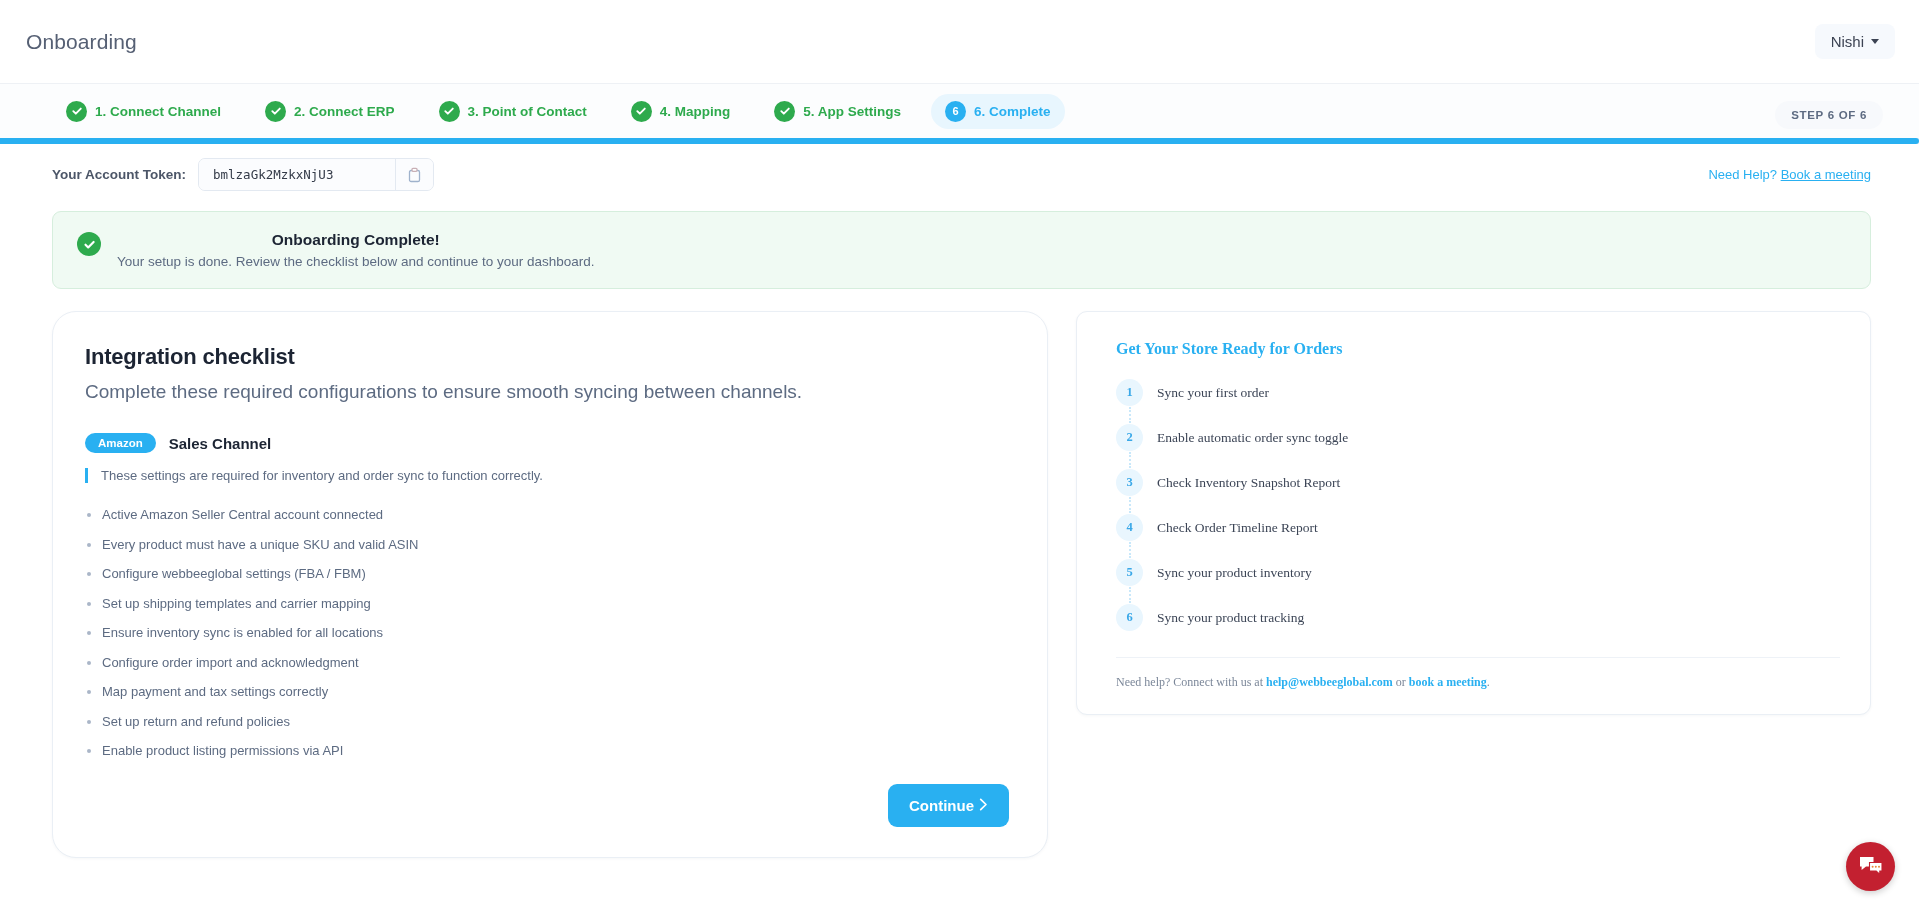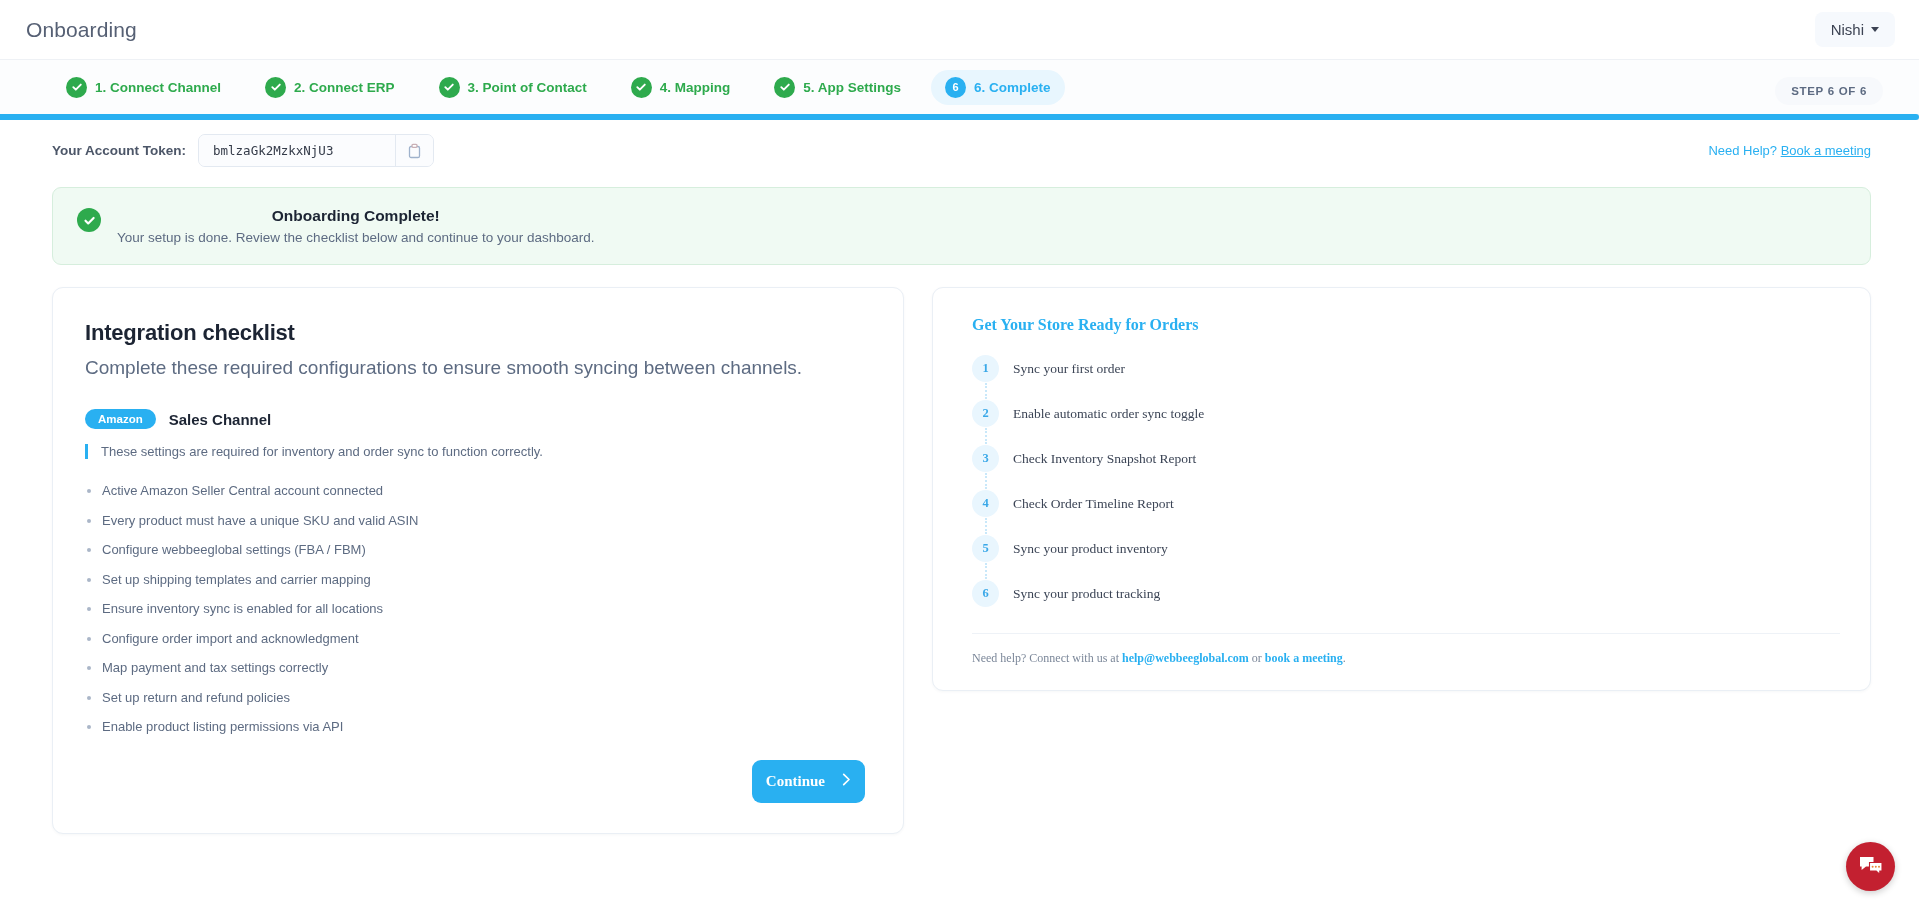--- a/index.html
+++ b/index.html
@@ -14,7 +14,7 @@
 
   
   .topbar {
-    height: 60px;
+    height: 84px;
     background: #ffffff;
     display: flex;
     align-items: center;

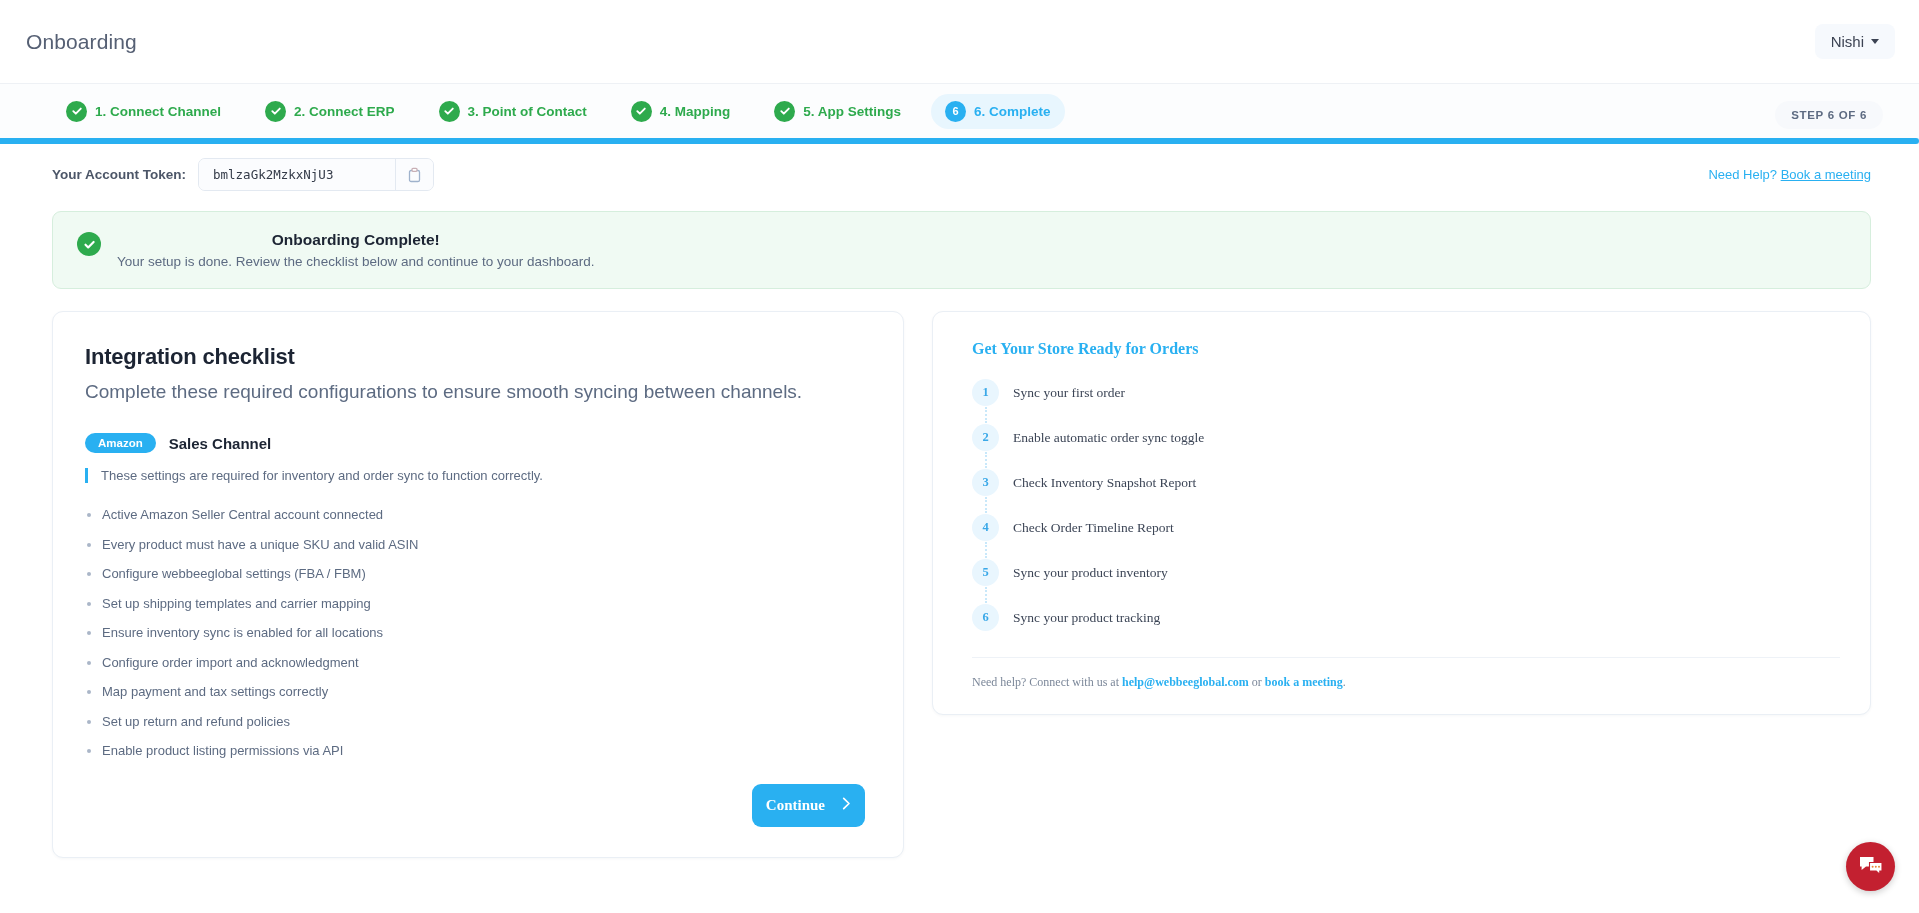--- a/index.html
+++ b/index.html
@@ -205,7 +205,7 @@
     border-radius: 11px;
     box-shadow: 0 1px 3px rgba(30,45,70,.04);
   }
-  .card-left { width: 852px; padding: 32px 38px 30px 32px; }
+  .card-left { width: 996px; padding: 32px 38px 30px 32px; border-radius: 24px; }
   .card-right { flex: 1; padding: 28px 30px 24px 39px; font-family: Liberation Serif, serif; }
 
   .checklist-title {

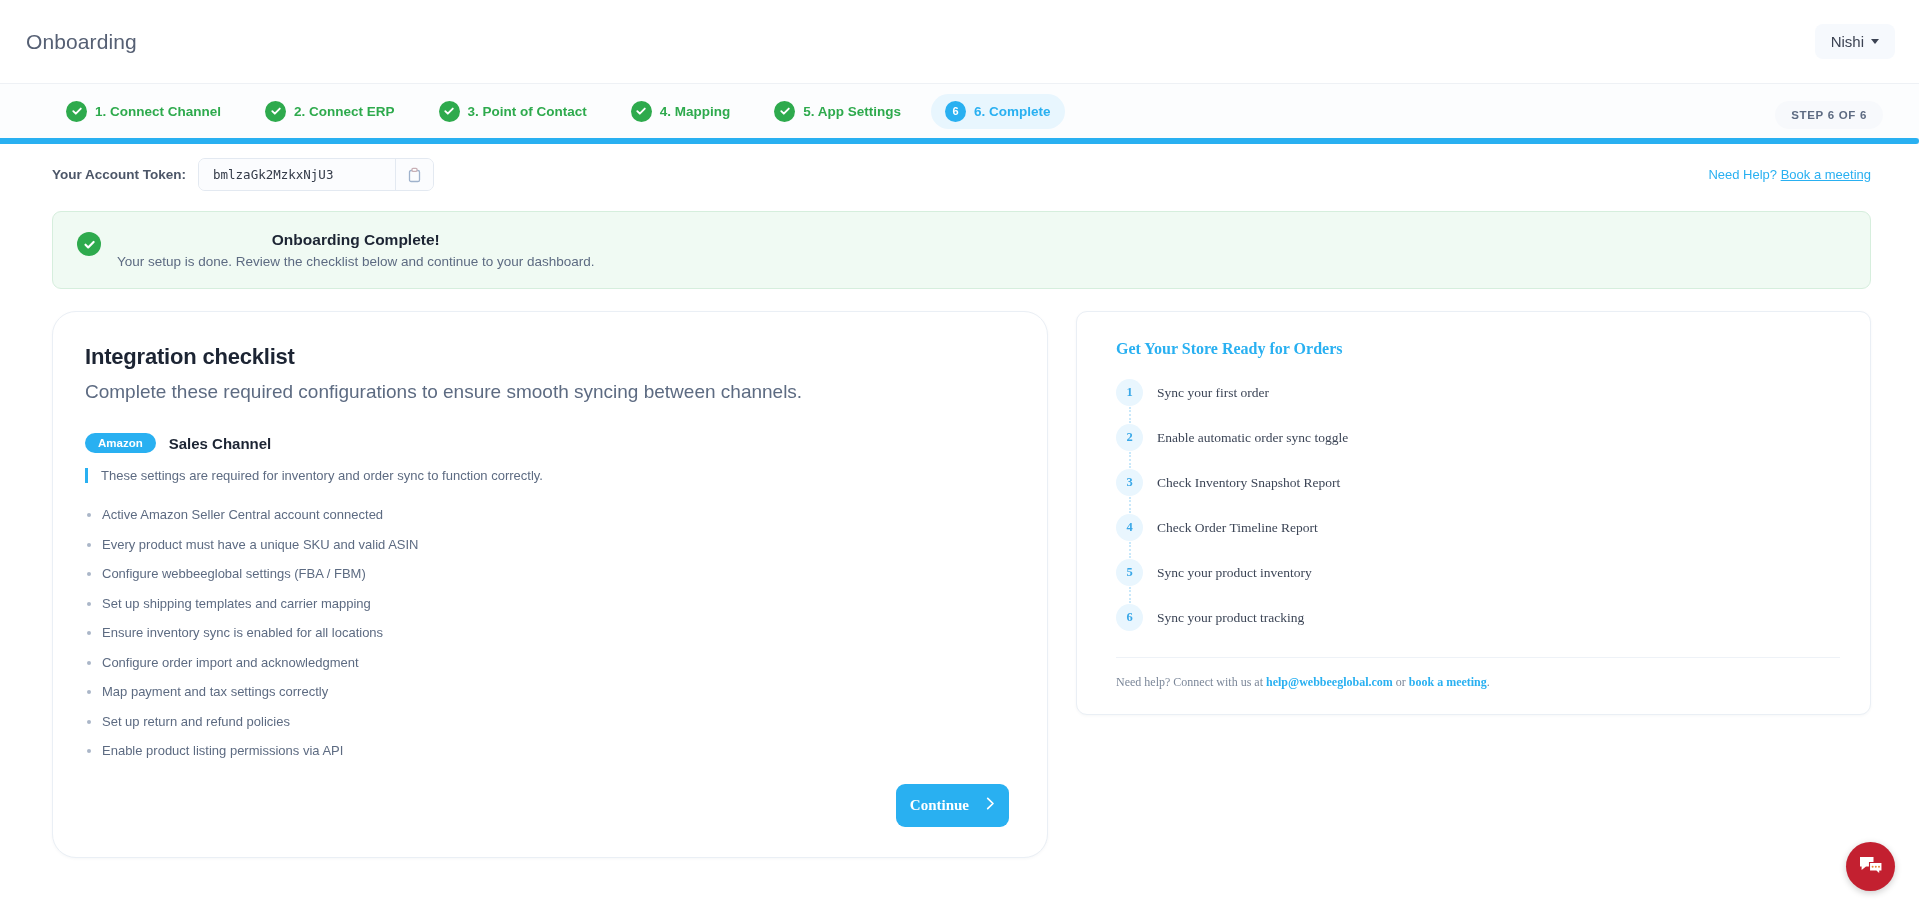--- a/index.html
+++ b/index.html
@@ -274,13 +274,13 @@
     color: #ffffff;
     border: none;
     border-radius: 9px;
-    padding: 13px 14px;
+    padding: 13px 21px;
     font-size: 15px;
     font-weight: 700;
-    font-family: Liberation Serif, serif;
-    display: flex;
-    align-items: center;
-    gap: 17px;
+    font-family: Liberation Sans, sans-serif;
+    display: flex;
+    align-items: center;
+    gap: 5px;
     cursor: pointer;
   }
 

